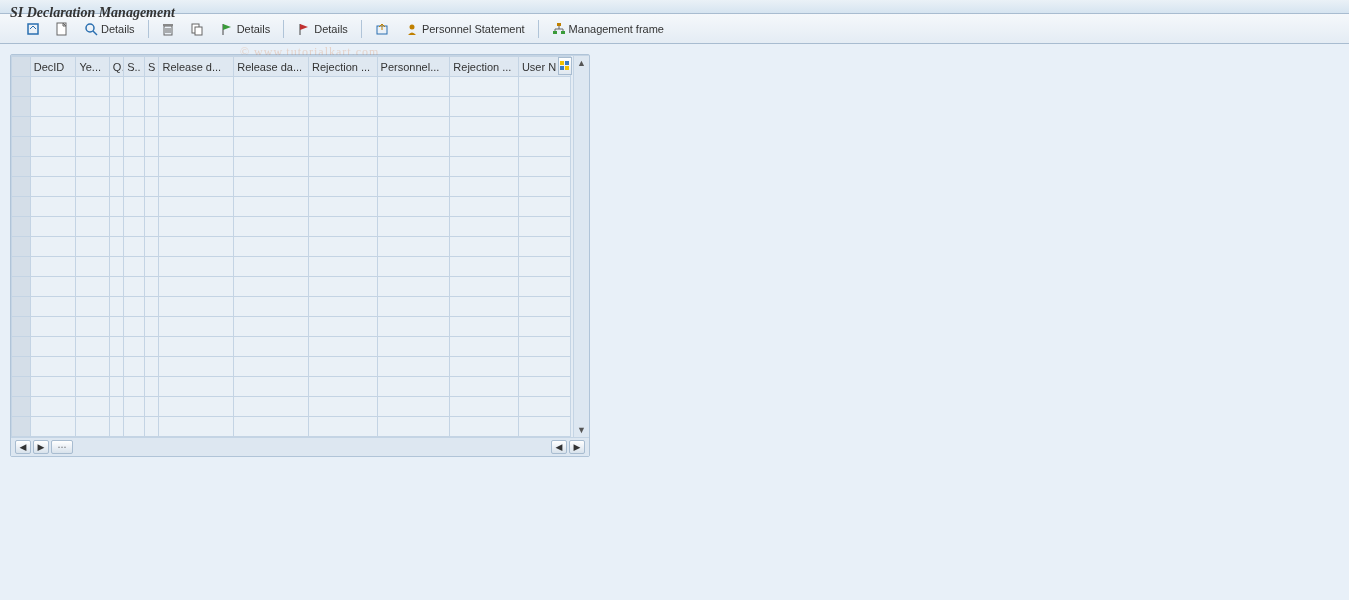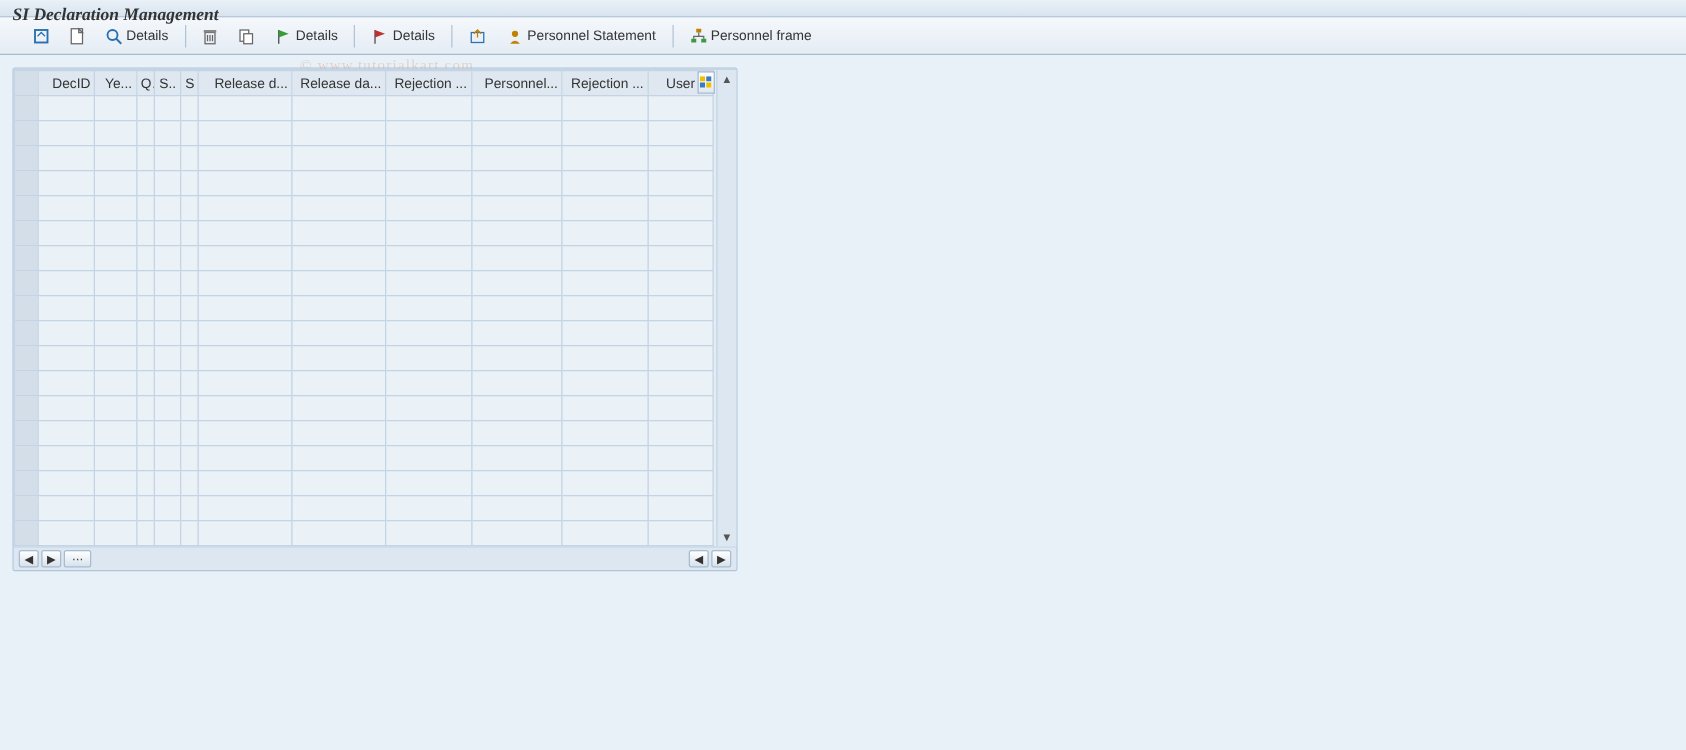--- a/index.html
+++ b/index.html
@@ -278,7 +278,7 @@
           <path d="M7 4 L7 7 M3 9 L3 7 L11 7 L11 9" stroke="#666" fill="none"></path>
         </svg>
     </span>
-    <span>Personnel frame</span>
+    <span>Management frame</span>
   </button>
 </div>
 

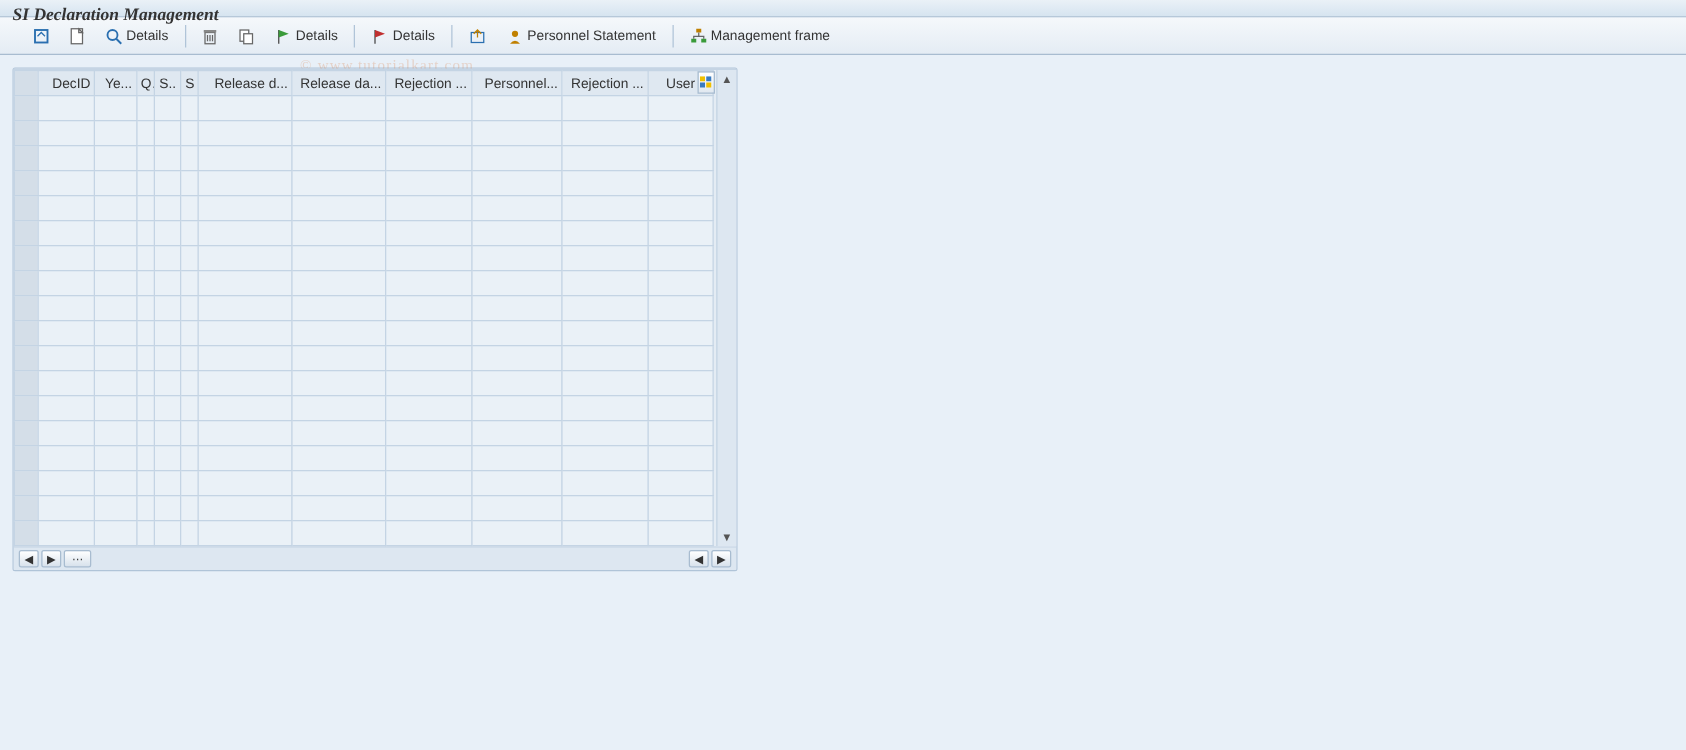--- a/index.html
+++ b/index.html
@@ -118,7 +118,7 @@
       white-space: nowrap;
       text-overflow: ellipsis;
     }
-    th { background: #dfe8f1; color: #333; text-align: right; }
+    th { background: #dfe8f1; color: #333; }
     .row-sel { background: #d4dee8 !important; width: 18px; }
     .vscroll {
       position: absolute;

